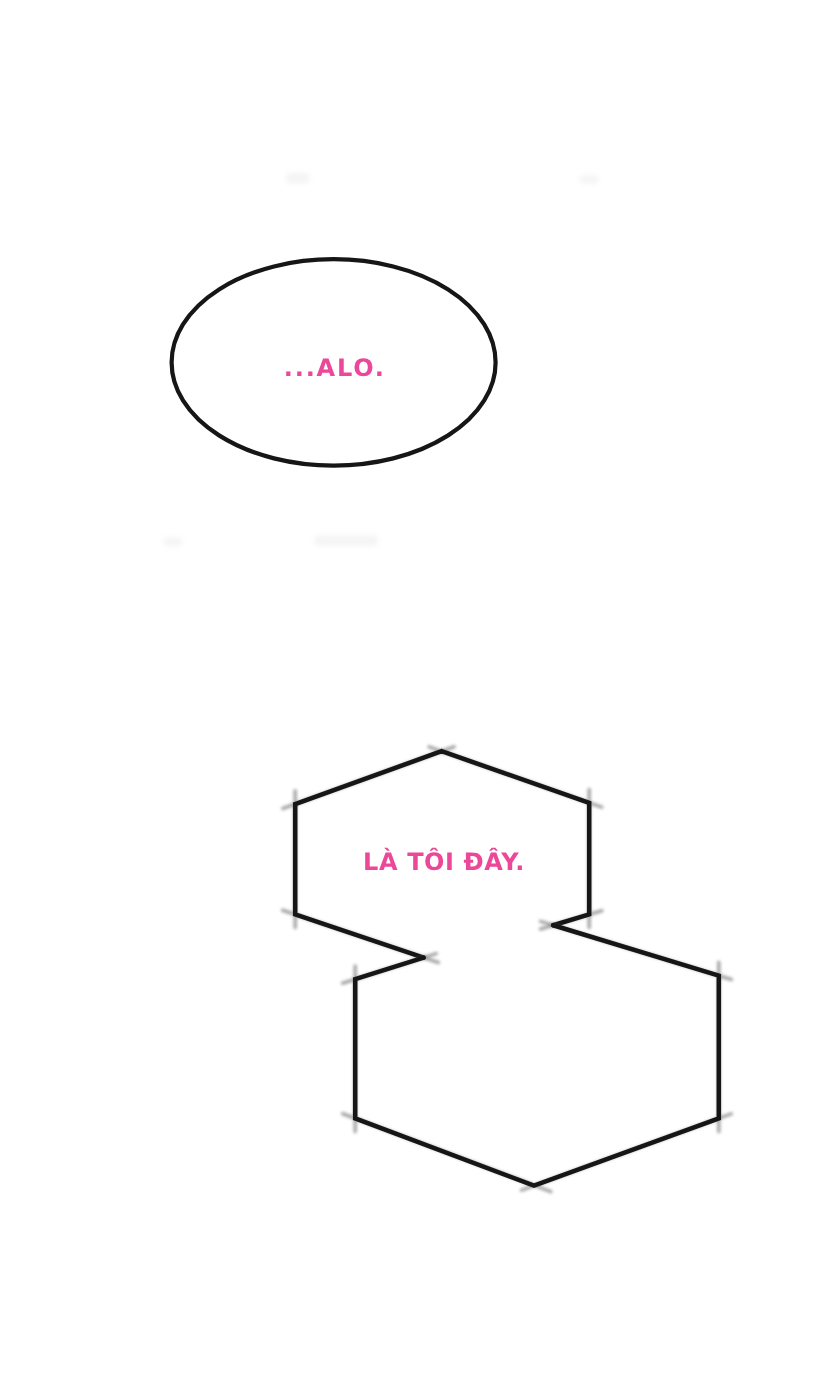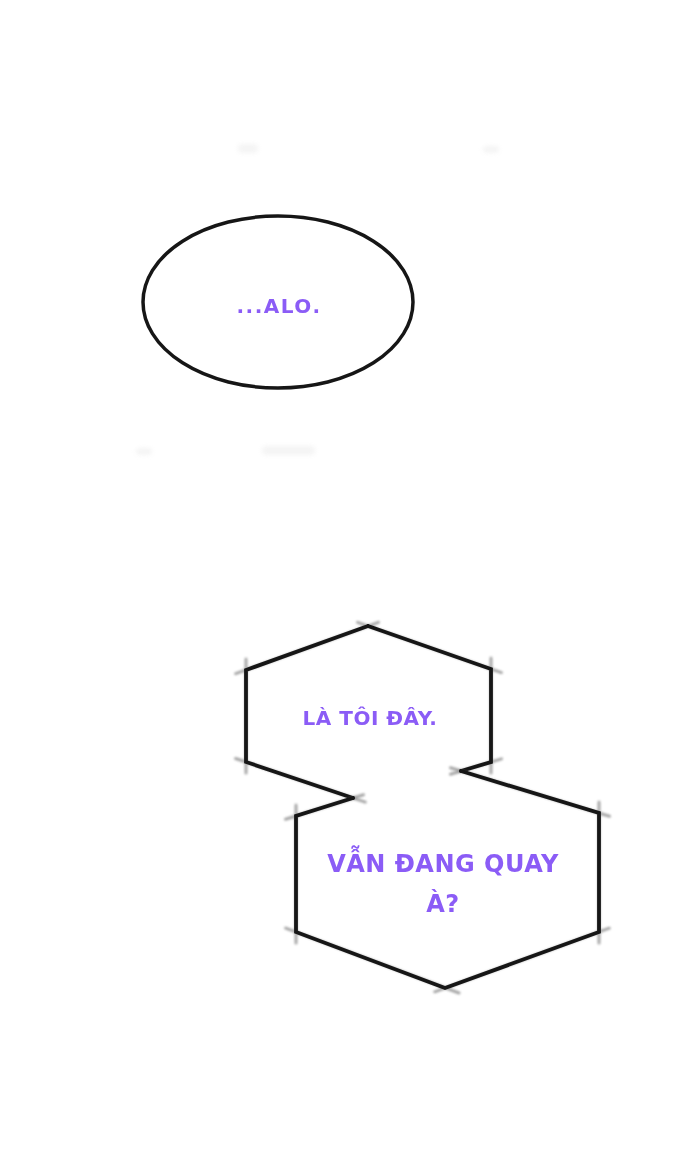--- a/index.html
+++ b/index.html
@@ -42,7 +42,7 @@
   .bubble-text {
     position: absolute;
     transform: translate(-50%, -50%);
-    color: #8b5cf6;
+    color: #ec4899;
     font-weight: 700;
     white-space: nowrap;
     text-align: center;

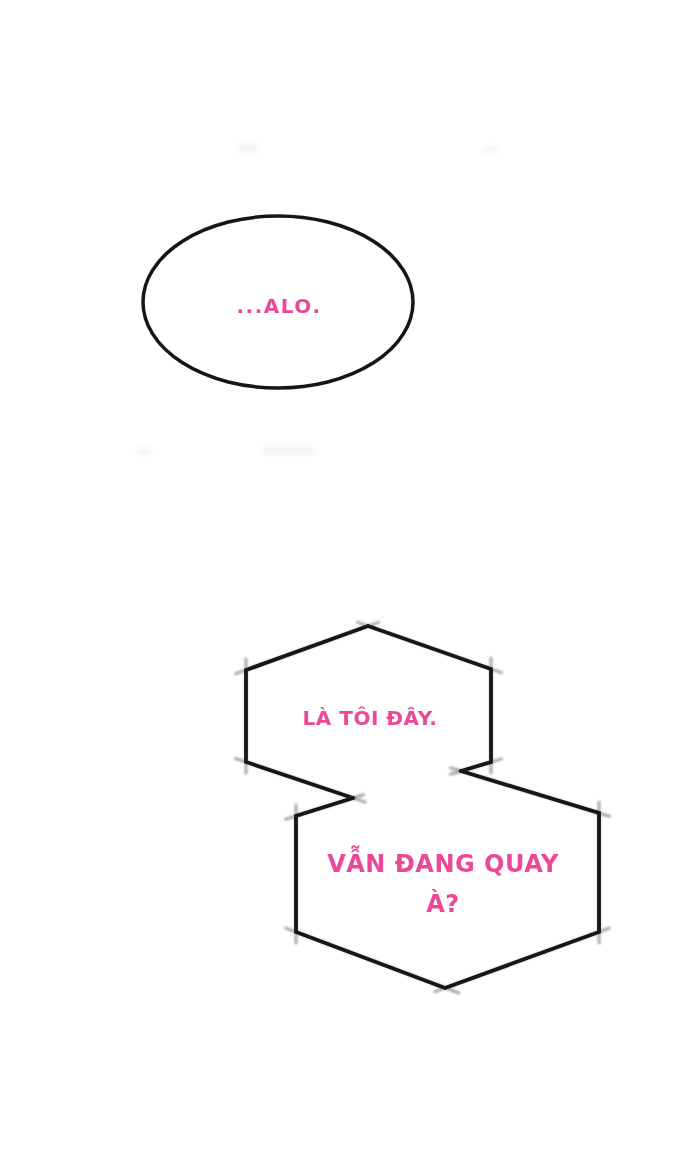--- a/index.html
+++ b/index.html
@@ -119,10 +119,6 @@
 
   <div class="bubble-text text-hex1">LÀ TÔI ĐÂY.</div>
 
-  <div class="bubble-text text-hex2">
-    <div>VẪN ĐANG QUAY</div>
-    <div>À?</div>
-  </div>
 
   <div class="smudge smudge-1"></div>
   <div class="smudge smudge-2"></div>

